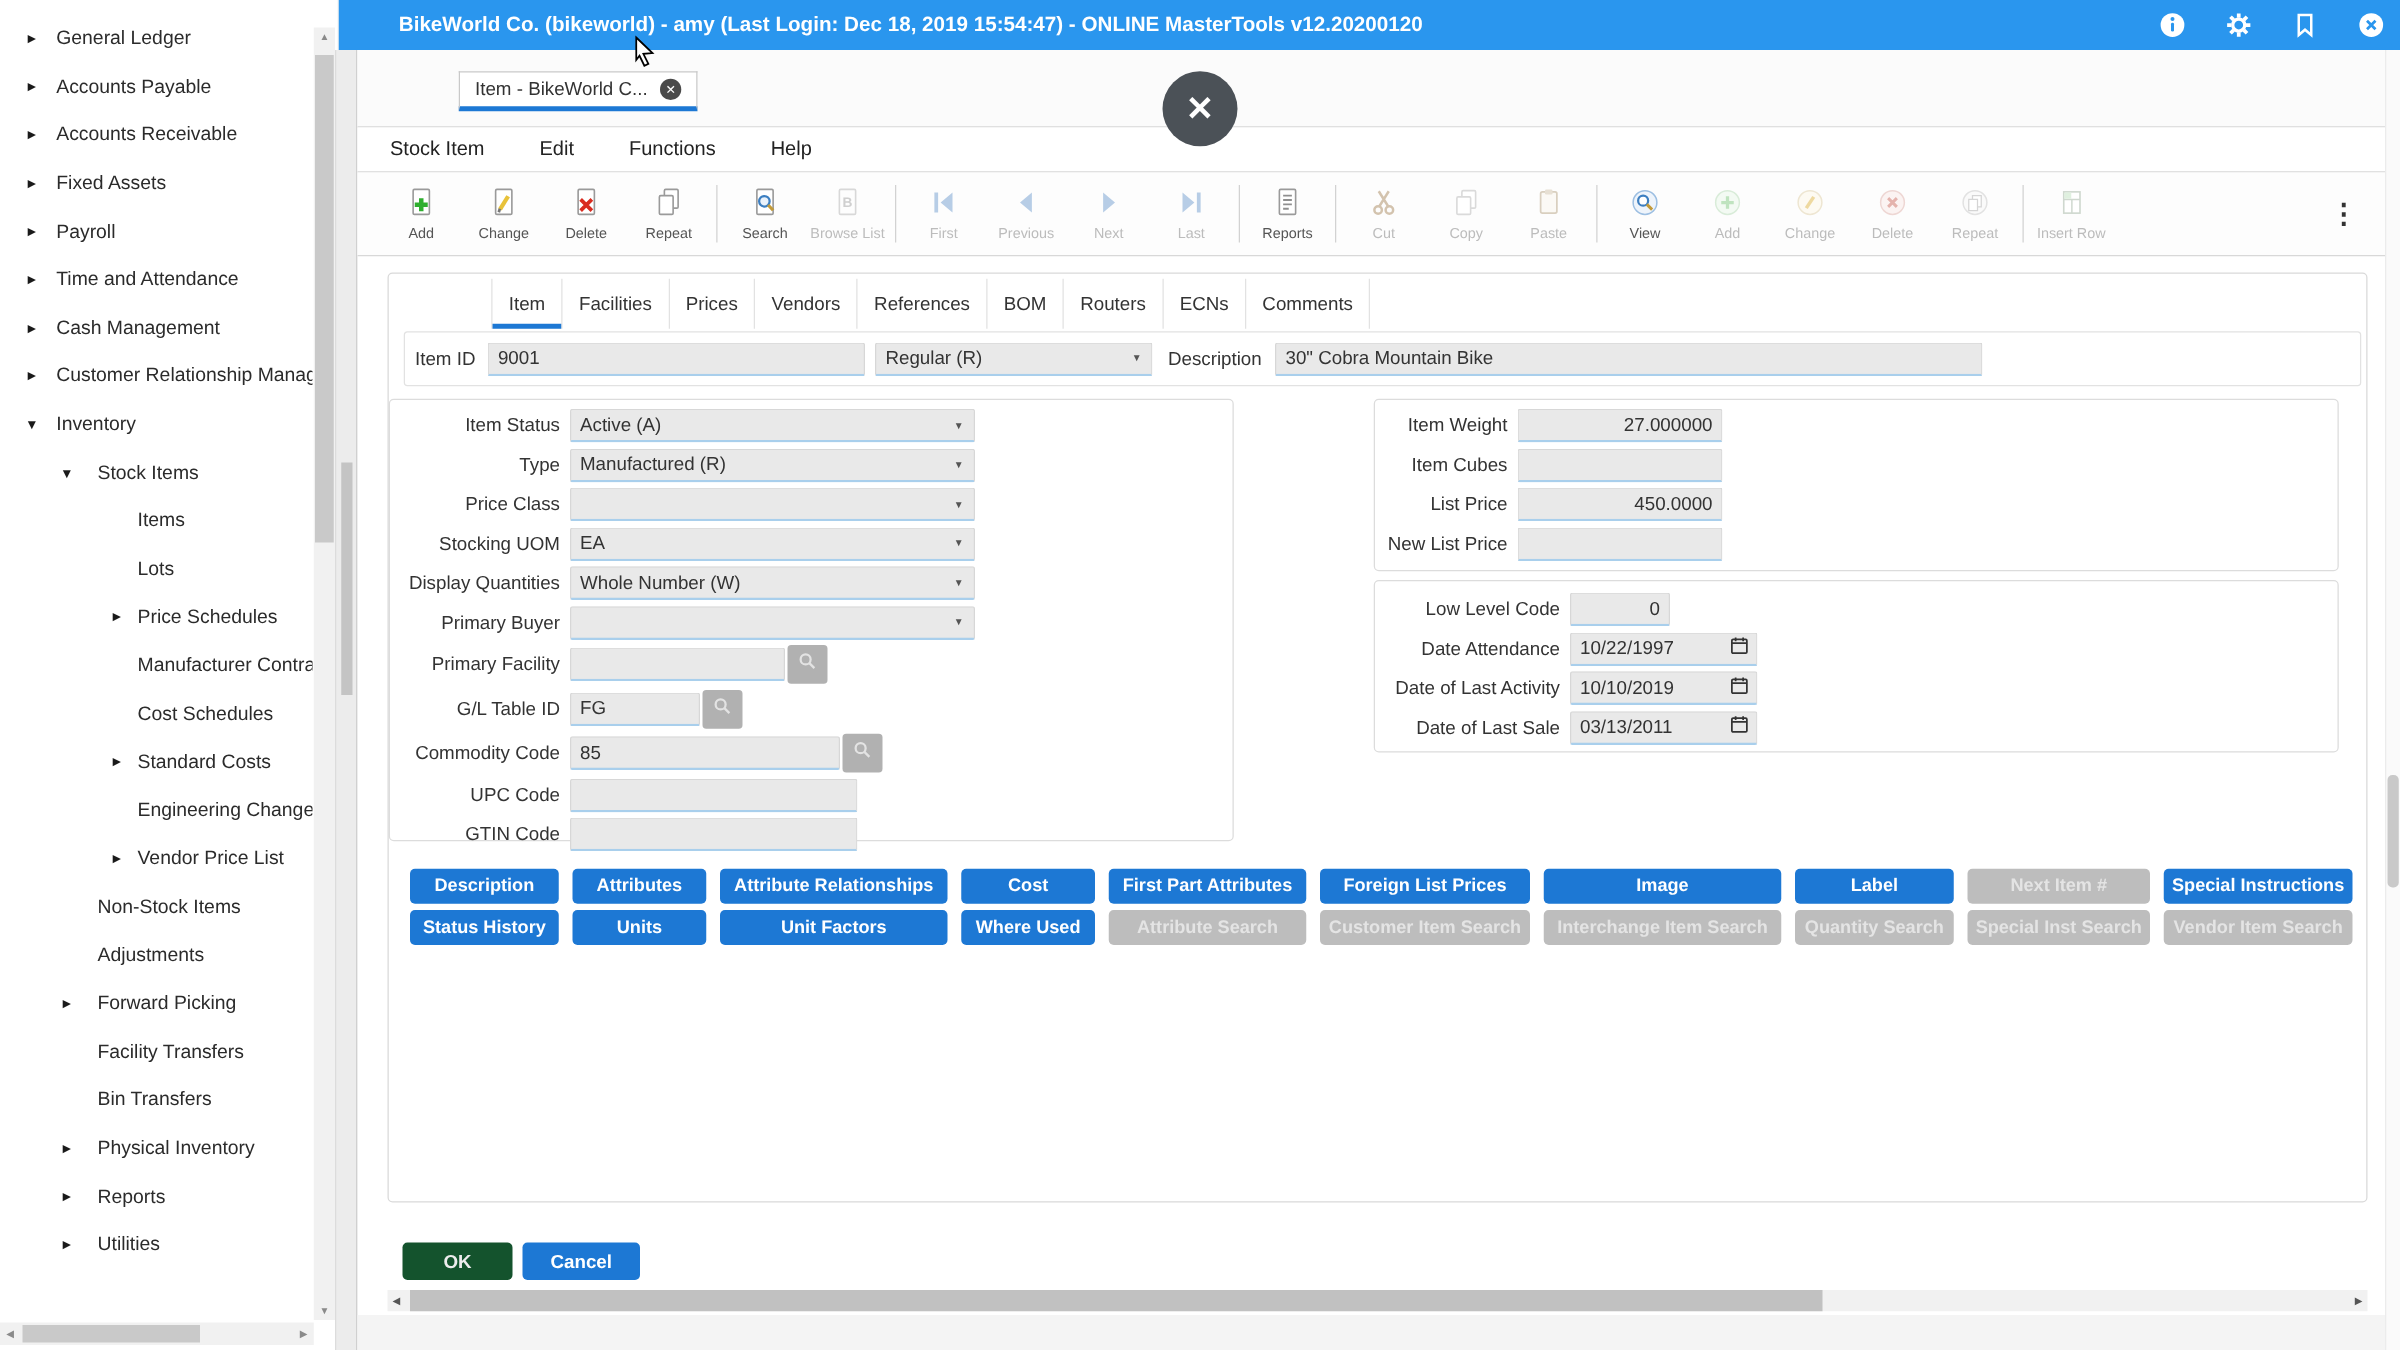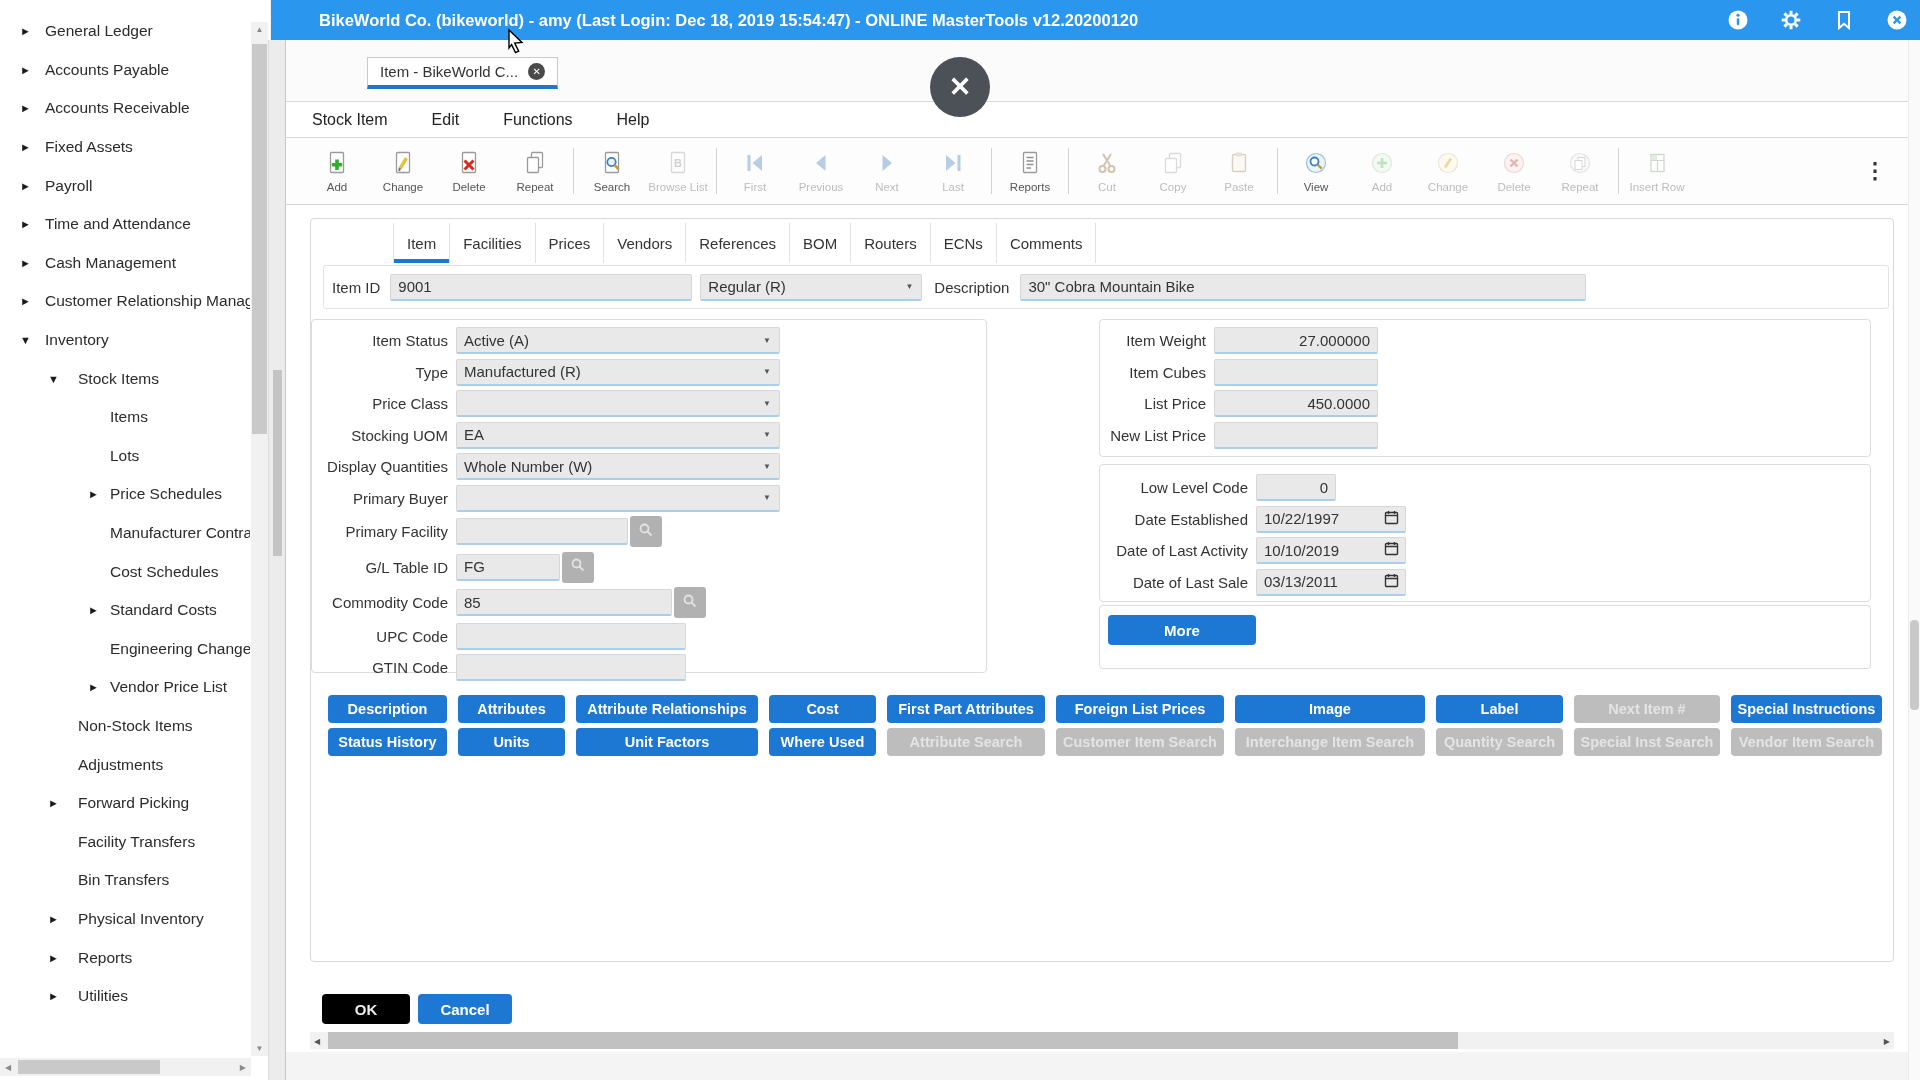--- a/index.html
+++ b/index.html
@@ -557,7 +557,7 @@
           </div>
         </div>
         <div class="frow">
-          <span class="lab">Date Established</span>
+          <span class="lab">Date Attendance</span>
           <div class="fld date" style="width: 150px;">
             <span>10/22/1997</span>
             <span><svg width="15" height="15" viewBox="0 0 15 15">

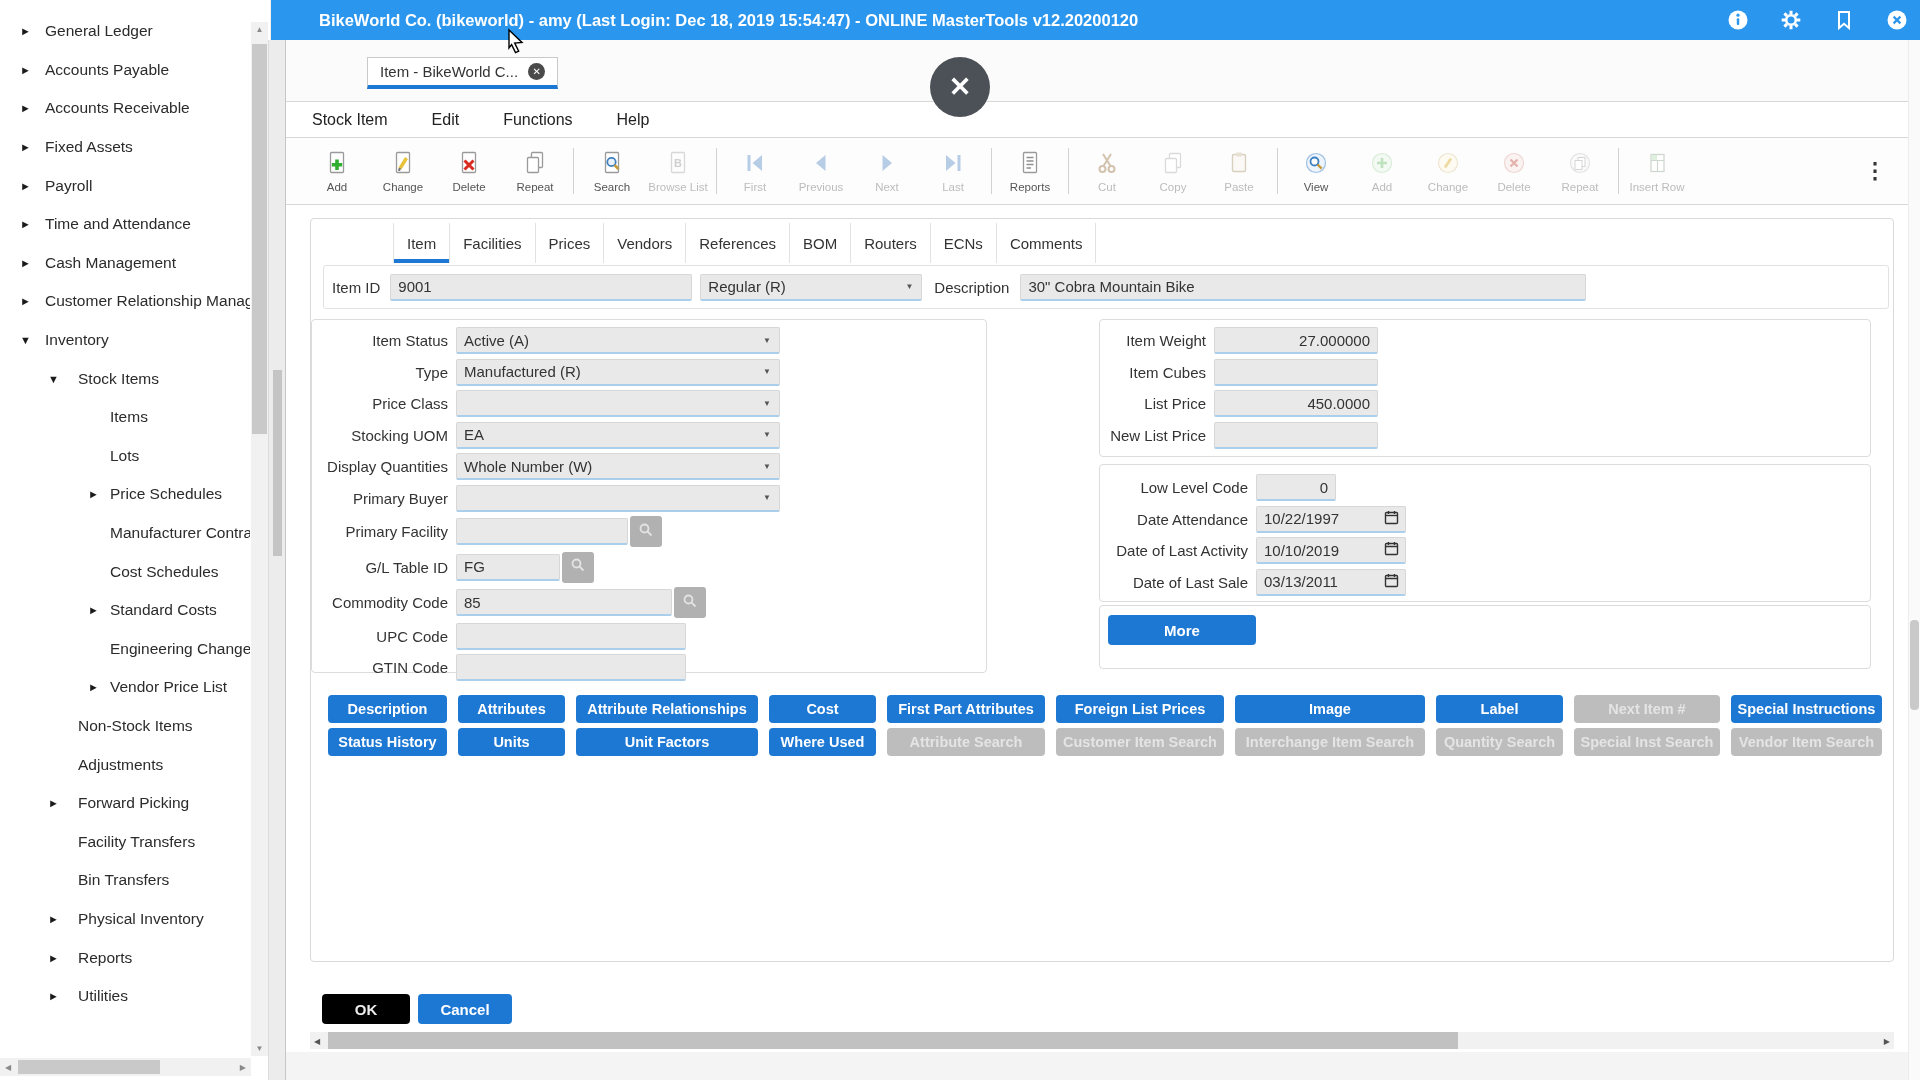--- a/index.html
+++ b/index.html
@@ -590,9 +590,6 @@
           </div>
         </div>
       </div>
-    <div class="group rg3">
-      <button class="morebtn">More</button>
-    </div>
 
     <div class="grid r1" id="grid1">
         <div class="gbtn" style="width: 119px;">Description</div>

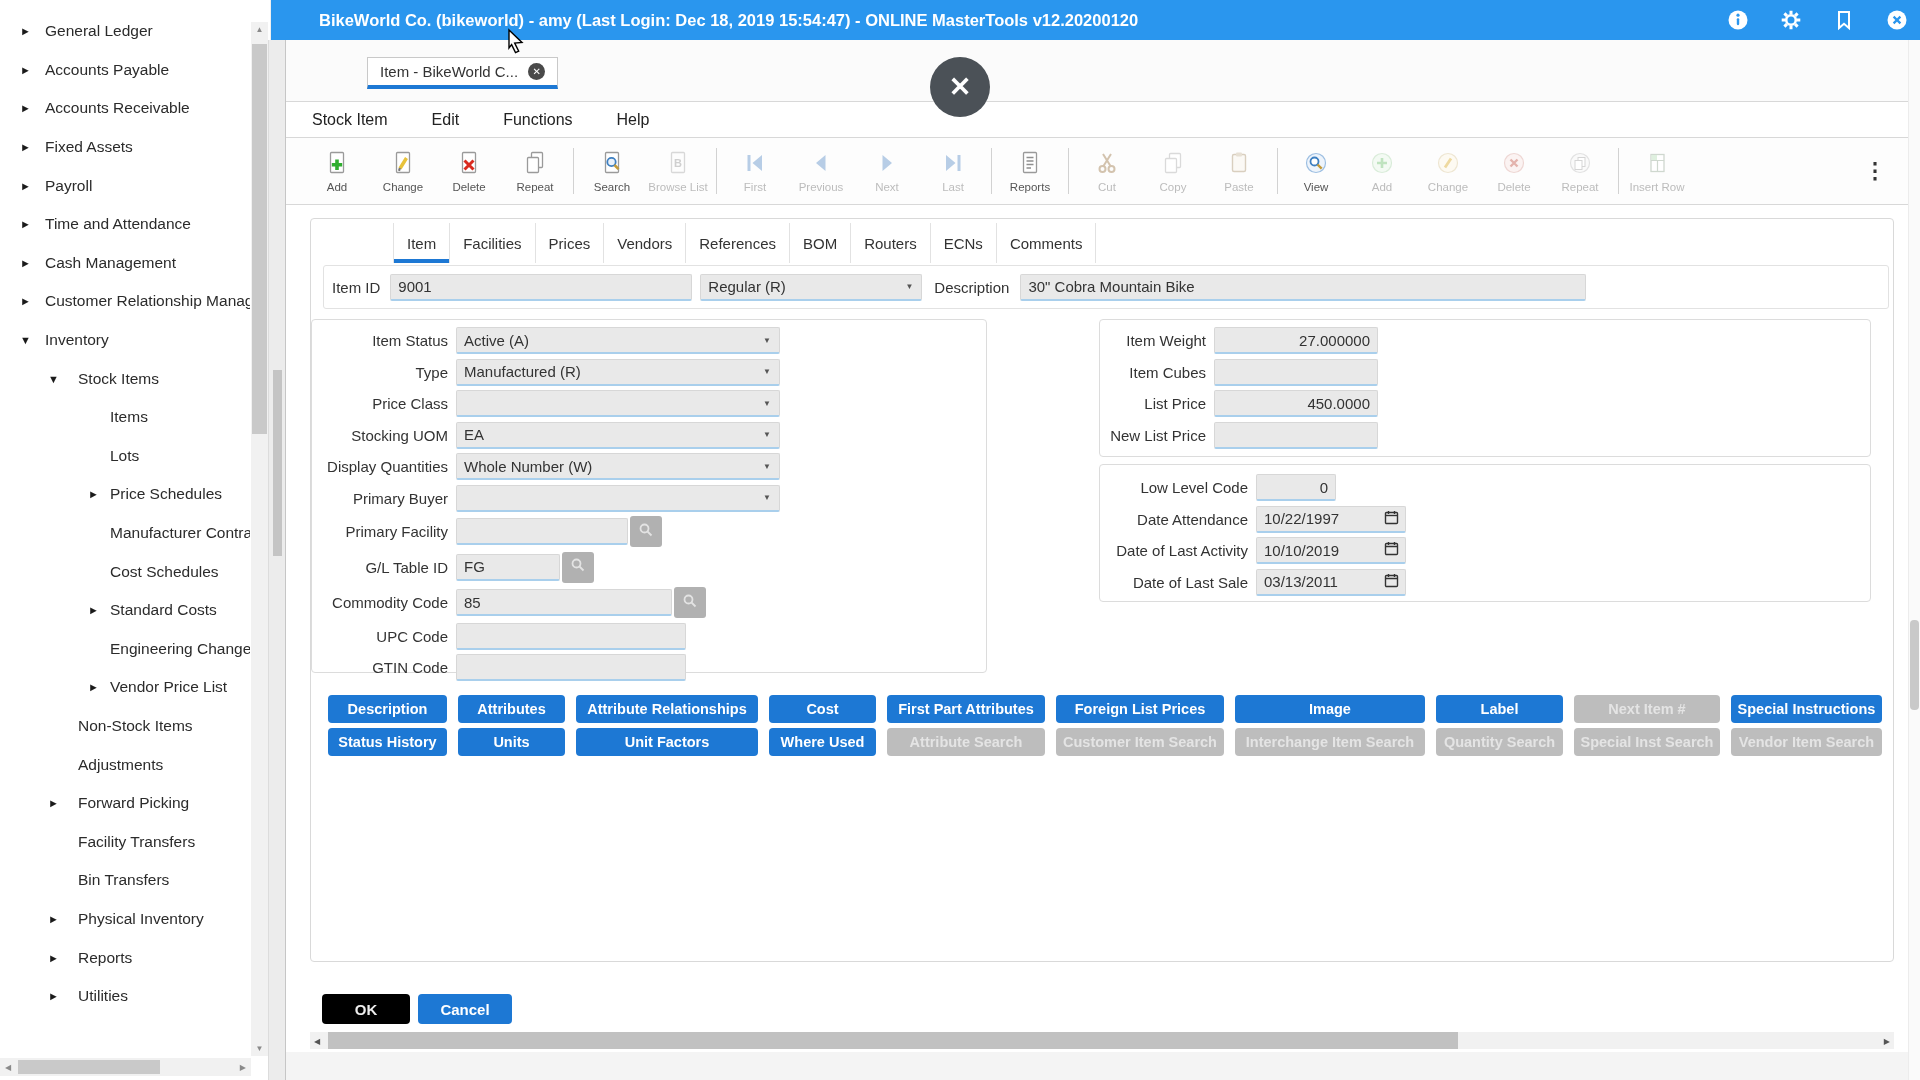--- a/index.html
+++ b/index.html
@@ -76,7 +76,7 @@
   .gbtn { height:28px; border-radius:4px; font-weight:bold; font-size:14.5px; color:#fff; background:#1d78d4; display:flex; align-items:center; justify-content:center; white-space:nowrap; overflow:hidden; font-family:"Liberation Sans", sans-serif; }
   .gbtn.disabled { background:#bdbdbd; color:#e4e4e4; }
 
-  .okbtn { position:absolute; left:36px; top:954px; width:88px; height:30px; background:#000000; color:#ededed; font-weight:bold; font-size:15px; border:none; border-radius:4px; }
+  .okbtn { position:absolute; left:36px; top:954px; width:88px; height:30px; background:#14532d; color:#ededed; font-weight:bold; font-size:15px; border:none; border-radius:4px; }
   .cancelbtn { position:absolute; left:132px; top:954px; width:94px; height:30px; background:#1d78d4; color:#fff; font-weight:bold; font-size:15px; border:none; border-radius:4px; }
 
   .main-hscroll { position:absolute; left:24px; top:992px; width:1584px; height:17px; background:#f1f1f1; }

